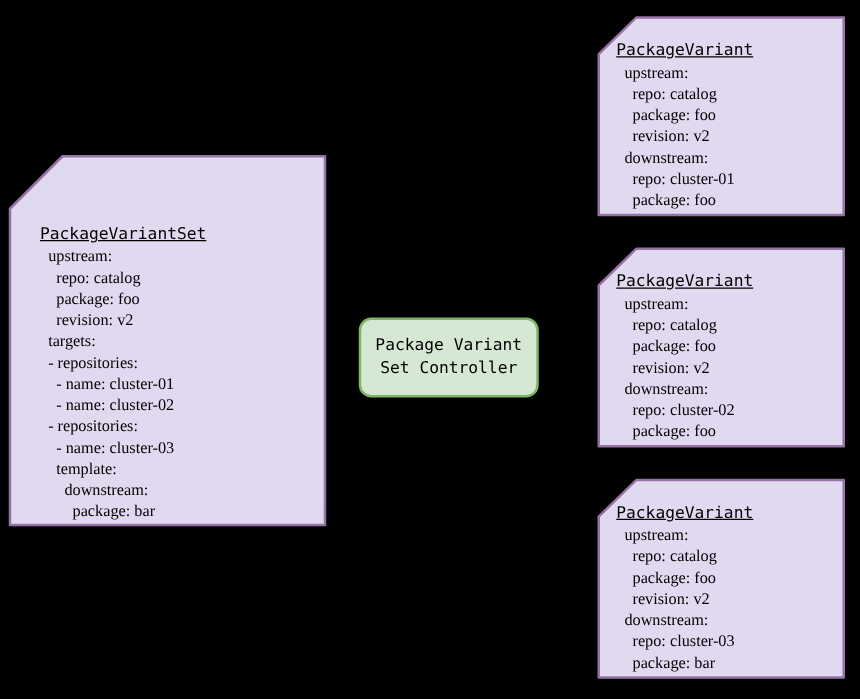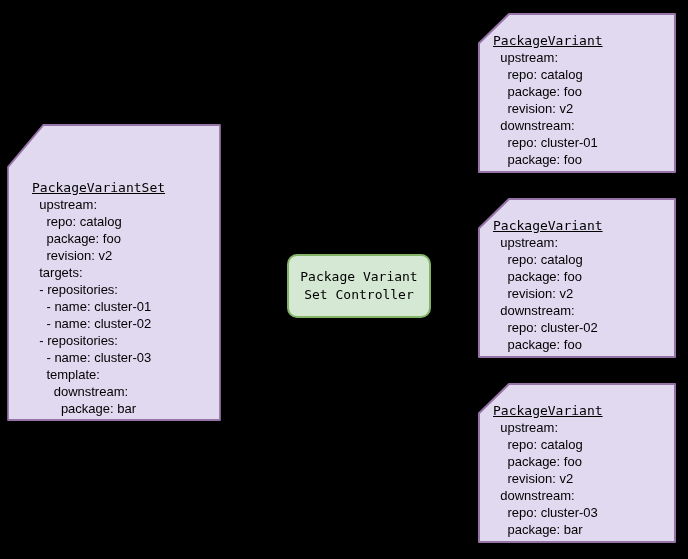--- a/index.html
+++ b/index.html
@@ -39,7 +39,7 @@
     white-space: pre;
   }
   .note-body {
-    font-family: Liberation Sans, sans-serif;
+    font-family: Liberation Serif, serif;
     font-size: 13px;
     line-height: 17px;
     white-space: pre;

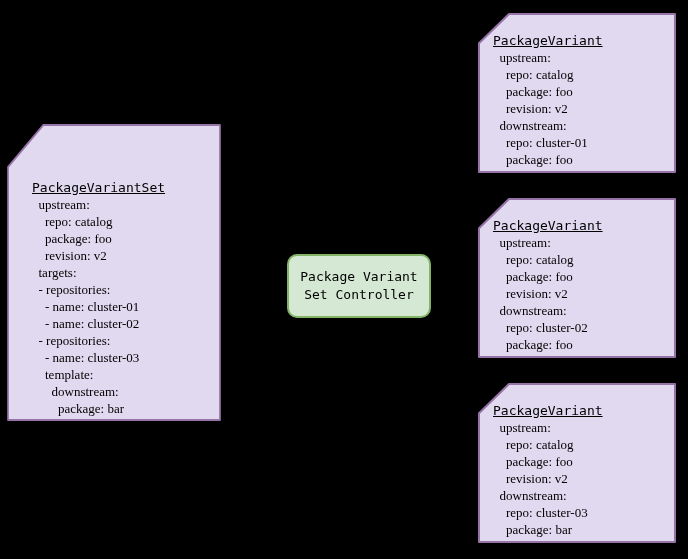--- a/index.html
+++ b/index.html
@@ -44,7 +44,7 @@
     line-height: 17px;
     white-space: pre;
   }
-  .left-note { left: 8px; top: 125px; width: 212px; height: 295px; padding-left: 39px; }
+  .left-note { left: 8px; top: 125px; width: 252px; height: 295px; padding-left: 39px; }
   .left-note .note-text { left: 24px; top: 54px; }
 
   .variant-note { left: 479px; width: 196px; height: 158px; }

